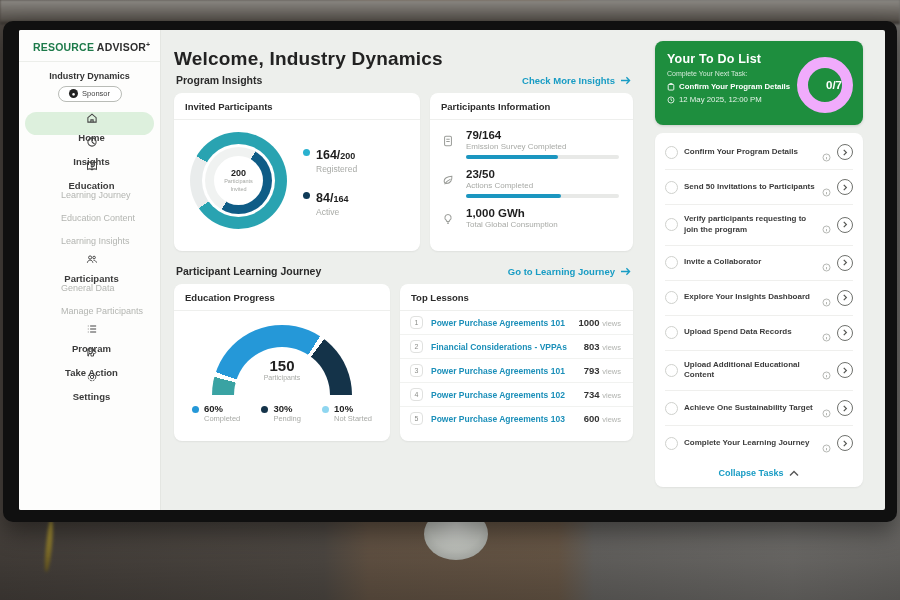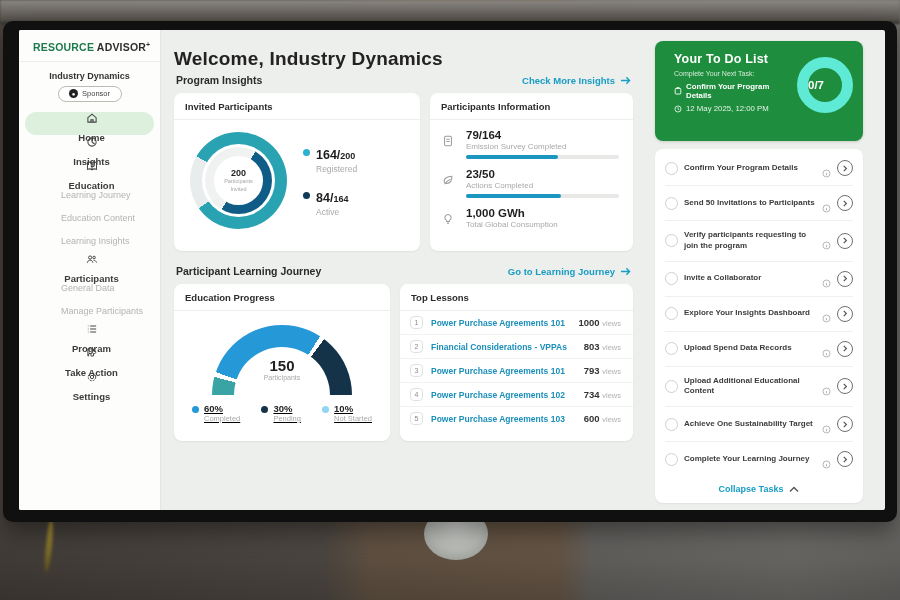--- a/index.html
+++ b/index.html
@@ -143,7 +143,7 @@
 
   
   .right-panel { width:236px; flex-shrink:0; padding:11px 22px 0 6px; }
-  .todo-card { background:#1e8e3e; border-radius:8px; height:100px; display:flex; padding:11px 10px 0 19px; color:#fff;
+  .todo-card { background:#1e8e3e; border-radius:8px; height:84px; display:flex; padding:11px 10px 0 12px; color:#fff;
     box-shadow:0 1px 3px rgba(0,0,0,.15); }
   .todo-left { flex:1; min-width:0; }
   .todo-title { font-size:12.5px; font-weight:700; letter-spacing:.2px; }

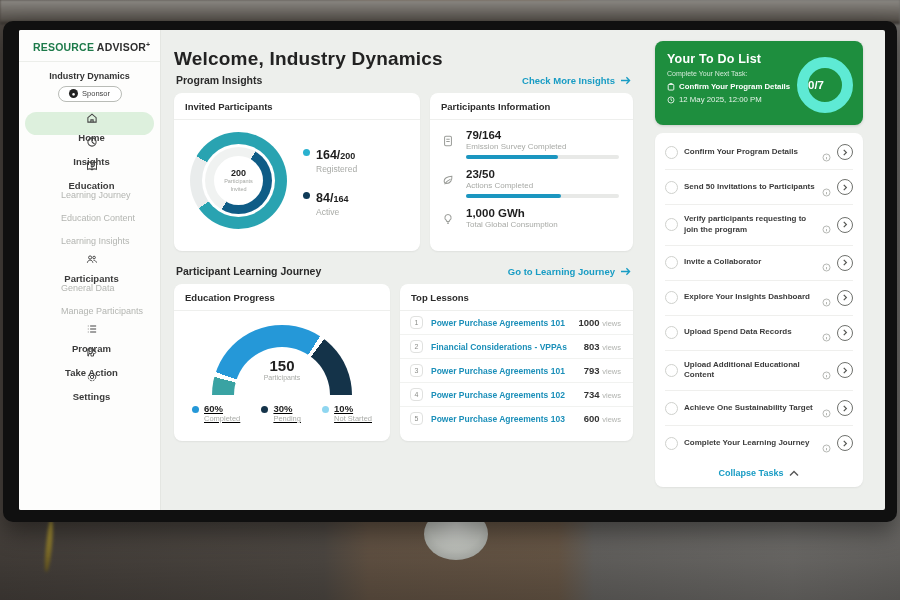--- a/index.html
+++ b/index.html
@@ -151,8 +151,8 @@
   .todo-line { display:flex; align-items:center; gap:4px; font-size:7.8px; font-weight:700; margin-bottom:4px; }
   .todo-line.dim { font-weight:400; color:#e4f2e7; }
   .todo-line svg { width:8px; height:8px; flex-shrink:0; }
-  .todo-ring { width:56px; height:56px; border-radius:50%; border:11px solid #5eead4; margin-top:5px;
-    display:flex; align-items:center; justify-content:flex-start; flex-shrink:0; }
+  .todo-ring { width:56px; height:56px; border-radius:50%; border:11px solid #f0abfc; margin-top:5px;
+    display:flex; align-items:center; justify-content:flex-end; flex-shrink:0; }
   .todo-ring span { font-size:11.5px; font-weight:700; color:#fff; }
 
   .tasks-card { background:#fff; border-radius:8px; margin-top:8px; box-shadow:0 1px 2px rgba(0,0,0,.06); padding:2px 10px 0; }

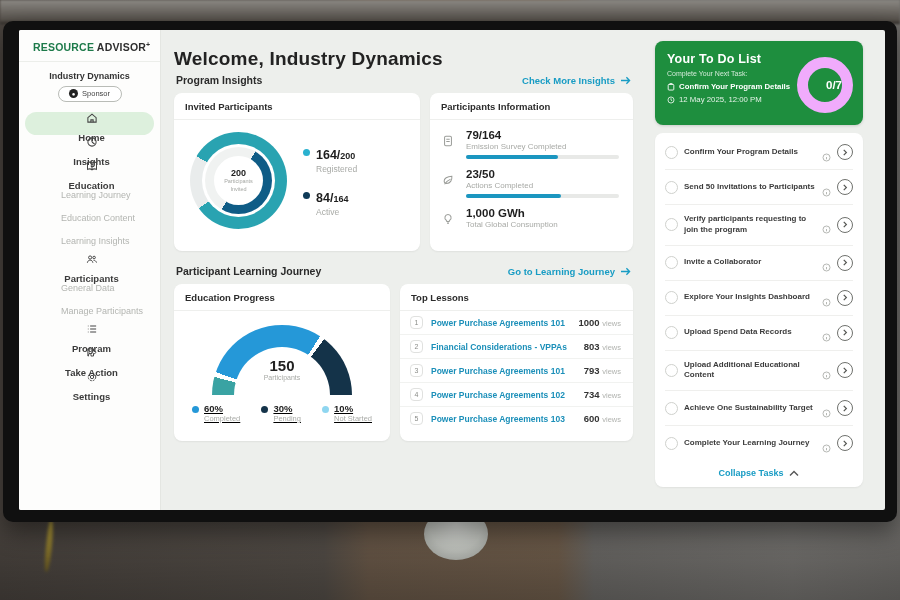--- a/index.html
+++ b/index.html
@@ -113,7 +113,7 @@
 
   
   .card-edu { width:216px; height:157px; }
-  .edu-body { padding:4px 10px 0;text-decoration:underline; }
+  .edu-body { padding:4px 10px 0; }
   .gauge-wrap { position:relative; width:140px; height:70px; margin:10px auto 4px; overflow:hidden; }
   .gauge-wrap::before { content:""; position:absolute; left:0; top:0; width:140px; height:140px; border-radius:50%;
     background:conic-gradient(from 270deg,

